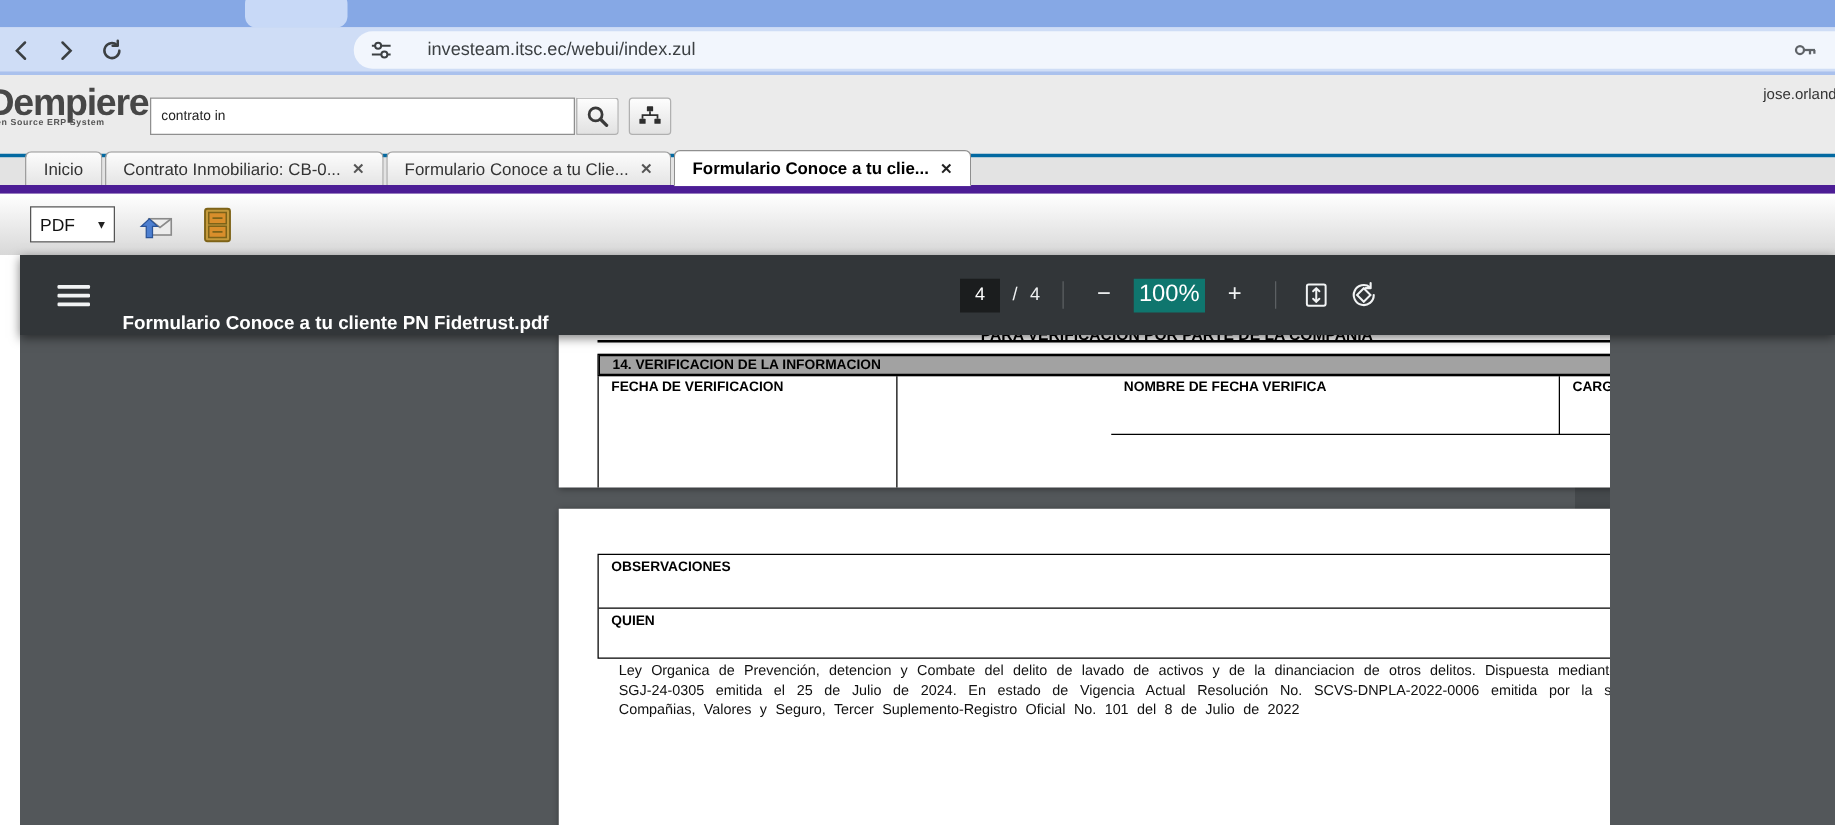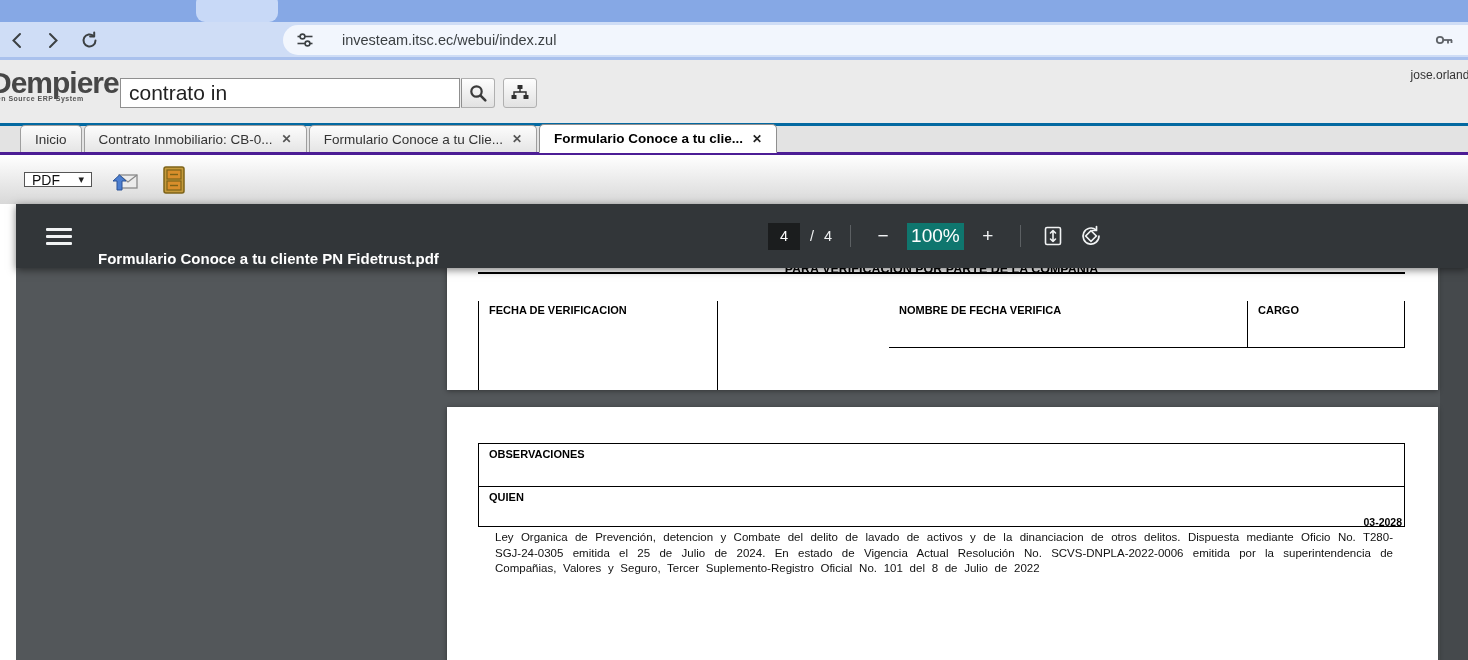--- a/index.html
+++ b/index.html
@@ -26,7 +26,7 @@
   .logo-main { font-size:30px; font-weight:bold; color:#474747; letter-spacing:-1px; line-height:30px; }
   .logo-tag { font-size:7px; font-weight:bold; color:#555; letter-spacing:.5px; margin-top:-3px; margin-left:2px; }
   .search-input { position:absolute; left:120px; top:18px; width:340px; height:30px; border:1px solid #8f8f8f;
-      background:#fff; font-size:21px; padding:0 8px; font-family:"Liberation Sans",sans-serif; color:#222; }
+      background:#fff; font-size:11px; padding:0 8px; font-family:"Liberation Sans",sans-serif; color:#222; }
   .hdr-btn { position:absolute; top:18px; height:30px; width:34px; border:1px solid #b0b0b0; border-radius:3px;
       background:linear-gradient(#fdfdfd,#e2e2e2); display:flex; align-items:center; justify-content:center; cursor:pointer; }
   .search-btn { left:461px; border-left:1px solid #8f8f8f; border-radius:0 3px 3px 0; }

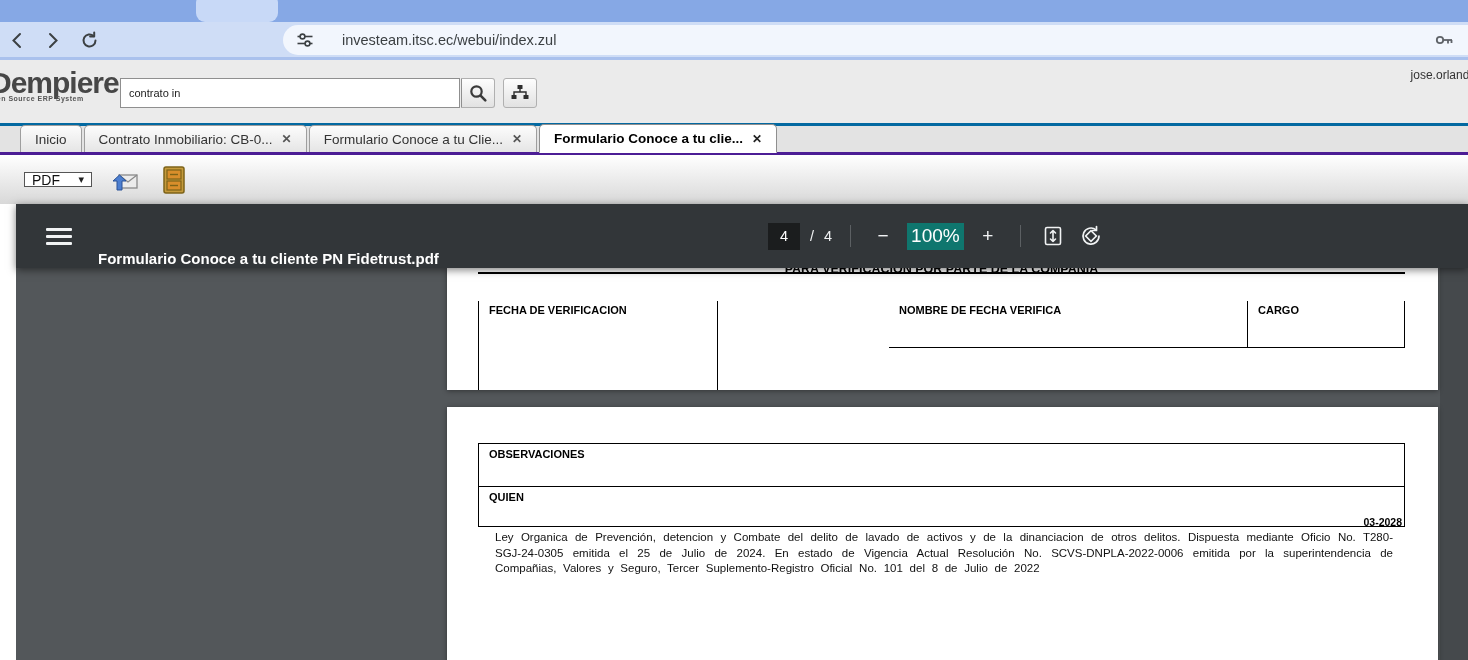--- a/index.html
+++ b/index.html
@@ -35,7 +35,7 @@
 
   
   .tab-row { position:absolute; left:0; top:126px; width:1468px; height:29px; background:#e3e3e3;
-      border-bottom:3px solid #4c1d95; display:flex; align-items:flex-end; padding-left:20px; }
+      border-bottom:7px solid #4c1d95; display:flex; align-items:flex-end; padding-left:20px; }
   .ztab { height:27px; display:flex; align-items:center; gap:9px; padding:0 14px; margin-right:2px;
       background:linear-gradient(#fcfcfc,#e5e5e5); border:1px solid #9e9e9e; border-bottom:none;
       border-radius:5px 5px 0 0; font-size:13.5px; color:#333; cursor:pointer; white-space:nowrap; }

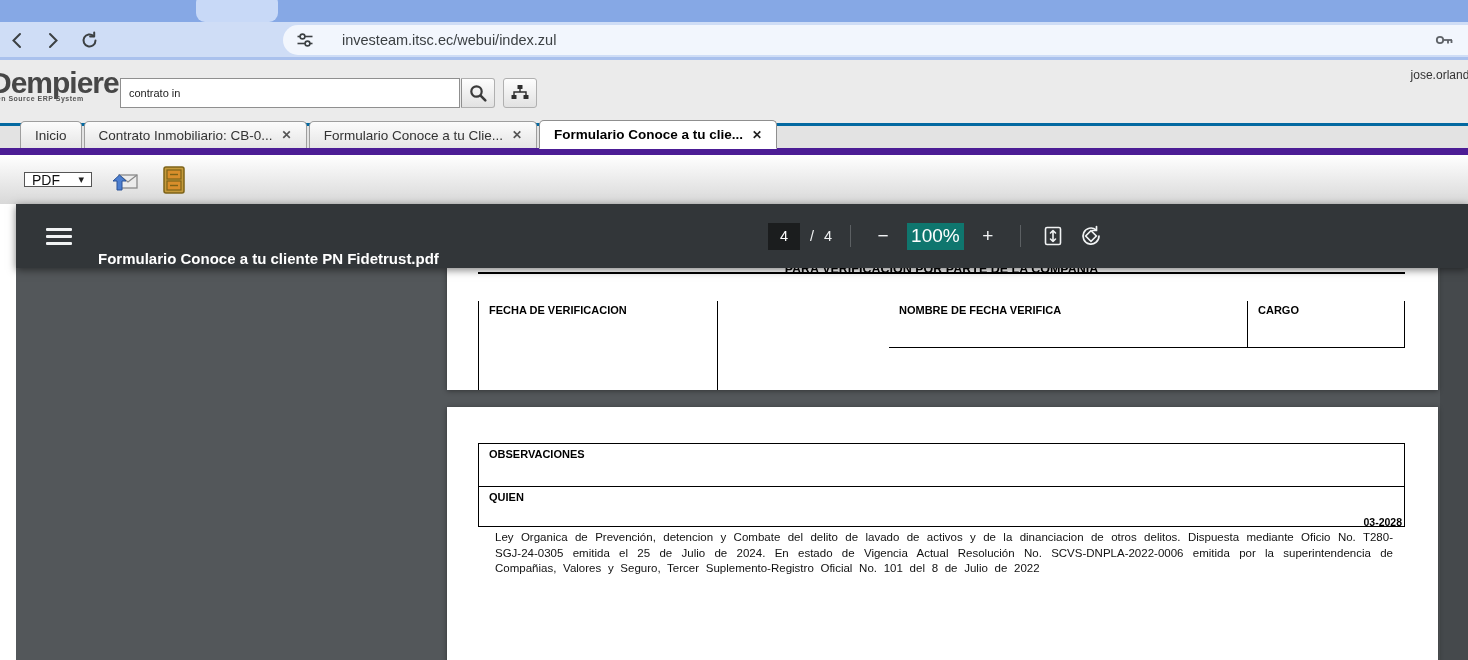--- a/index.html
+++ b/index.html
@@ -47,7 +47,7 @@
   
   .report-toolbar { position:absolute; left:0; top:155px; width:1468px; height:49px;
       background:linear-gradient(#ffffff,#d8d8d8); display:flex; align-items:center; padding-left:24px; gap:16px; }
-  .fmt-select { width:68px; height:15px; background:#fff; border:1px solid #555; display:flex;
+  .fmt-select { width:68px; height:29px; background:#fff; border:1px solid #555; display:flex;
       align-items:center; justify-content:space-between; padding:0 7px; font-size:14px; color:#111; cursor:pointer; }
   .fmt-select .chev { font-size:11px; color:#222; }
   .tool-ico { width:33px; height:31px; display:flex; align-items:center; justify-content:center; cursor:pointer; }

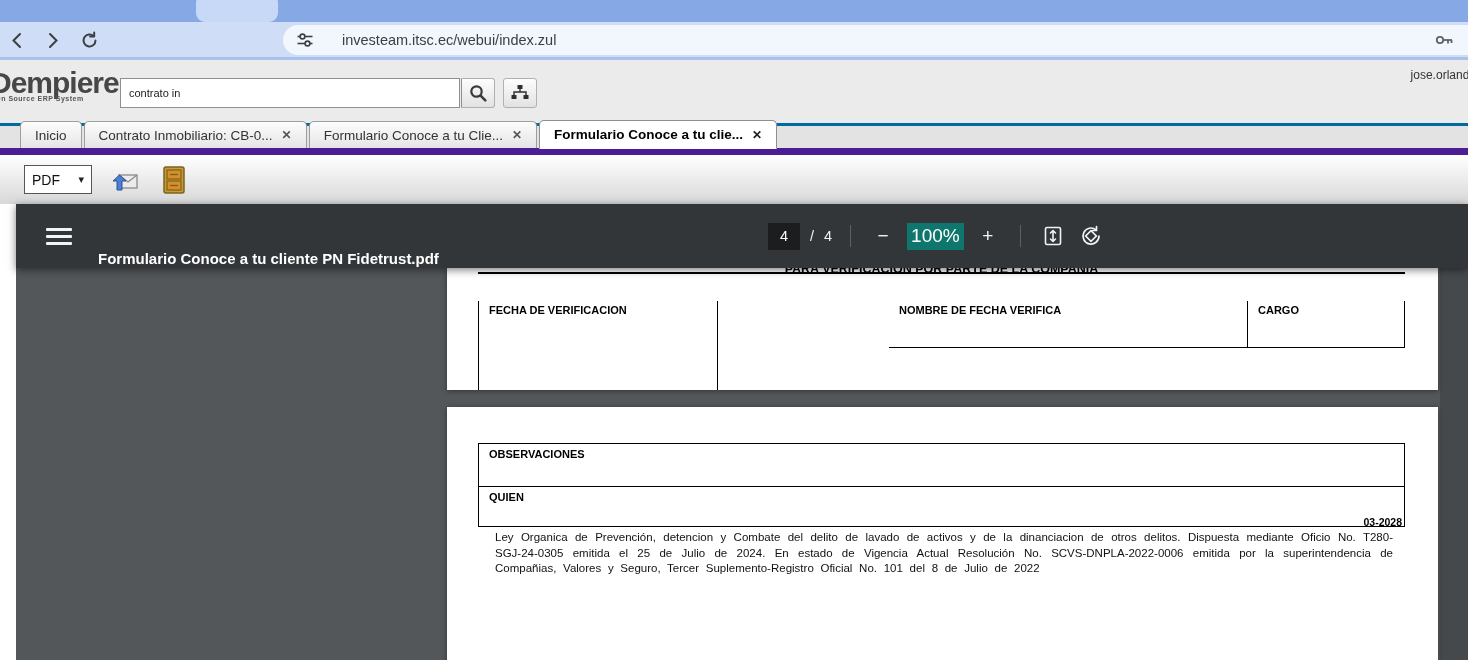--- a/index.html
+++ b/index.html
@@ -69,7 +69,7 @@
   .zoom-box { min-width:48px; height:27px; background:#0f766e; color:#fff; display:flex; align-items:center;
       justify-content:center; font-size:19px; padding:0 4px; }
 
-  .pdf-body { position:absolute; left:0; top:64px; width:1452px; height:392px; overflow:hidden; }
+  .pdf-body { position:absolute; left:0; top:64px; width:1272px; height:392px; overflow:hidden; }
   .scroll-track { position:absolute; right:0; top:0; width:28px; height:392px; background:#45494c; }
   .page { position:absolute; left:431px; width:991px; background:#fff; box-shadow:0 1px 5px rgba(0,0,0,.4); }
   .page1 { top:0; height:122px; }

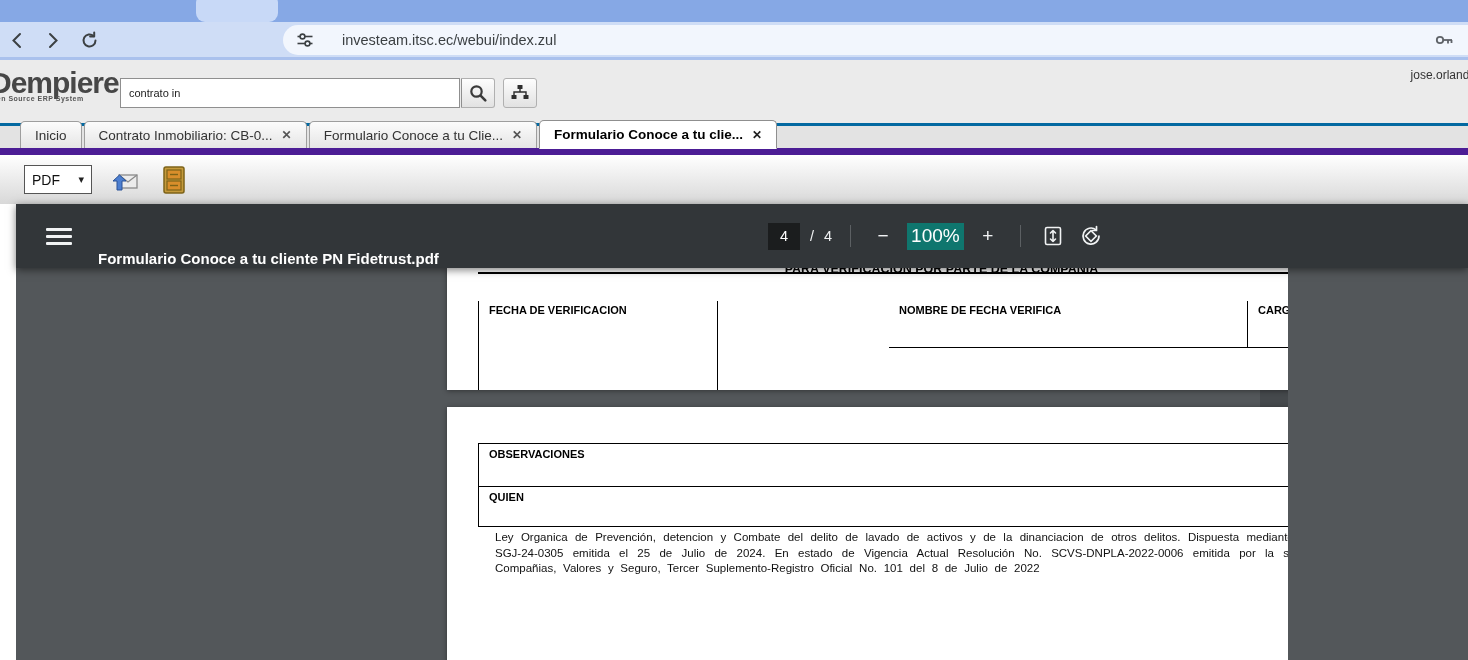--- a/index.html
+++ b/index.html
@@ -253,6 +253,9 @@
           <span>PARA VERIFICACION POR PARTE DE LA COMPAÑIA</span>
         </div>
         <div class="t-topline"></div>
+        <div class="t-grayband">
+          <span>14. VERIFICACION DE LA INFORMACION</span>
+        </div>
         <div class="hcell c1">FECHA DE VERIFICACION</div>
         <div class="hcell c3 bottomed">NOMBRE DE FECHA VERIFICA</div>
         <div class="hcell c4 bottomed">CARGO</div>

